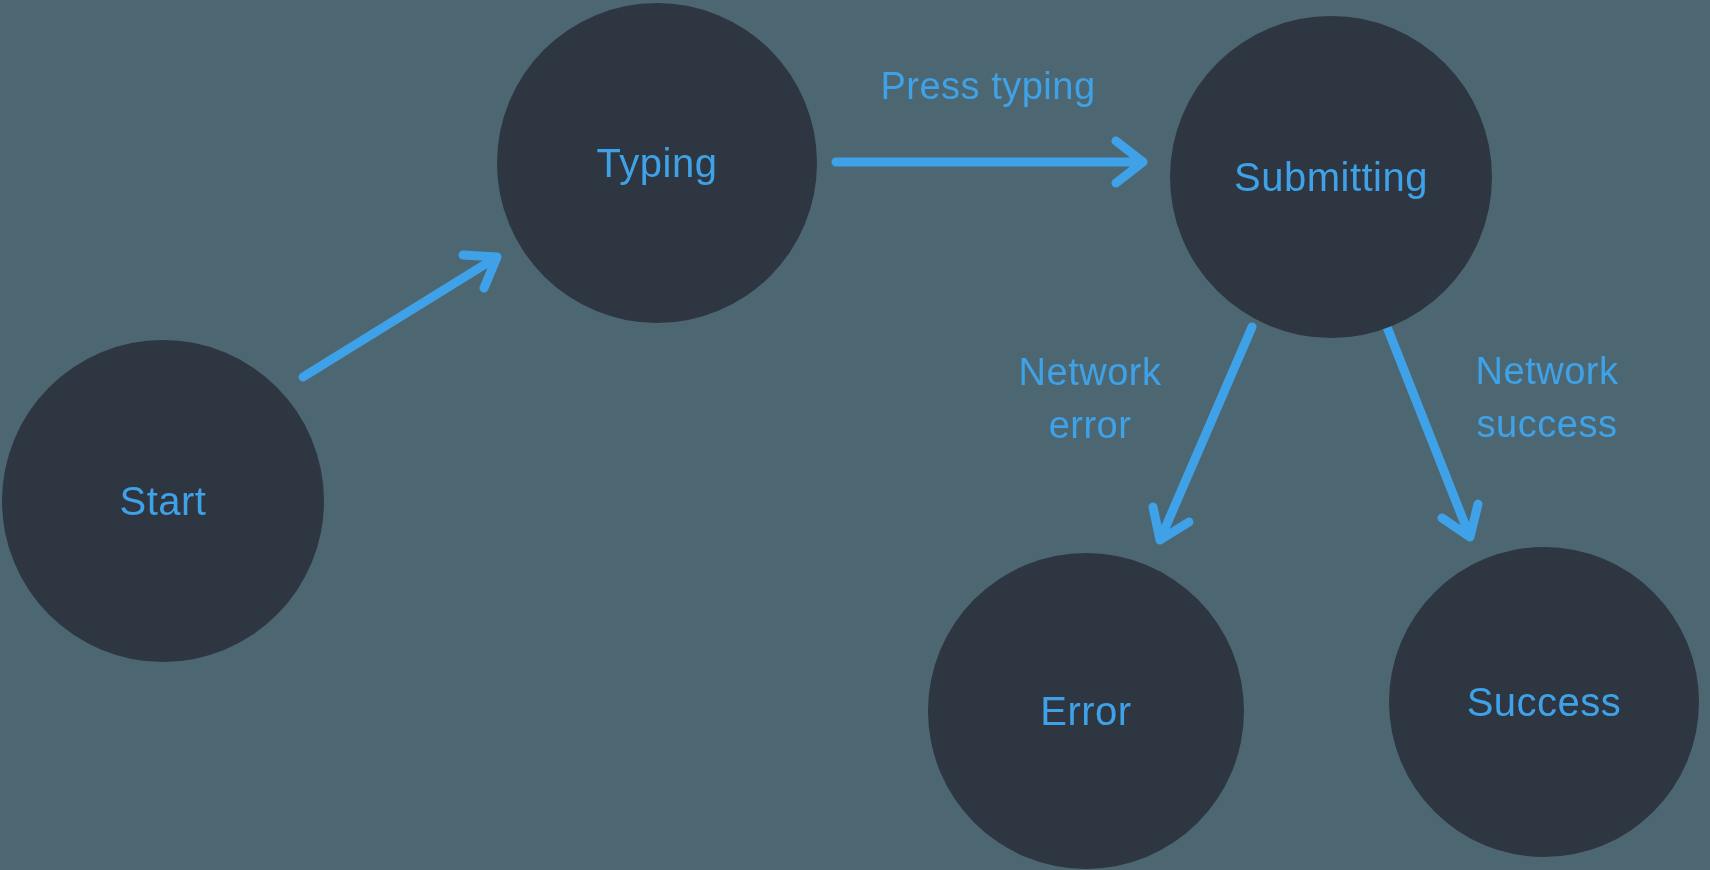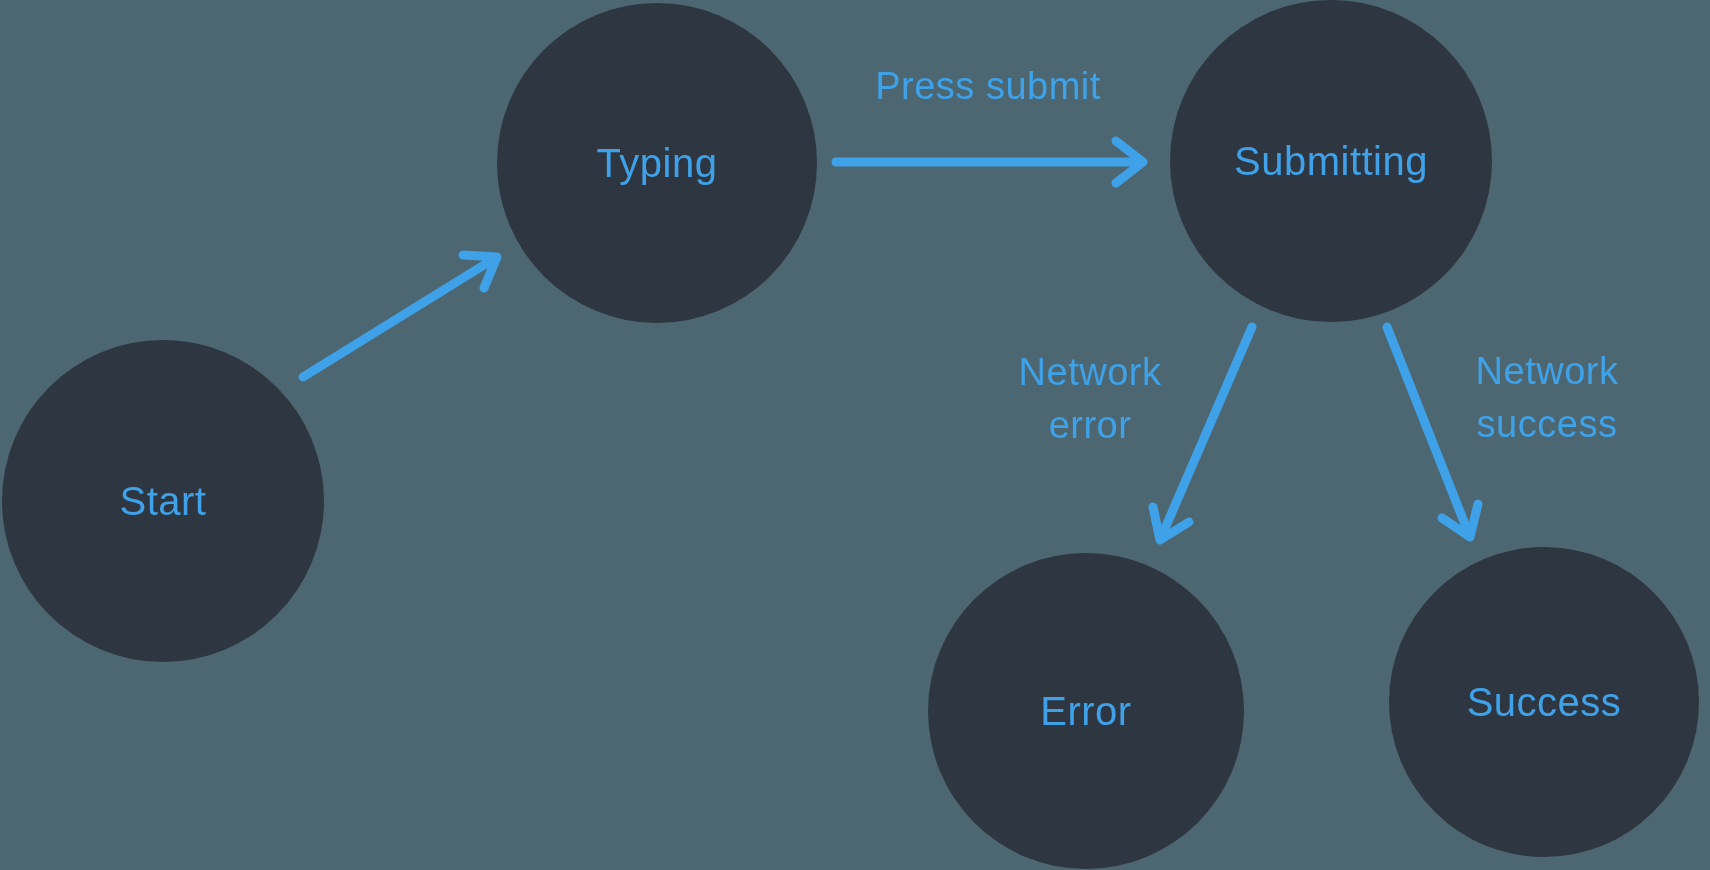--- a/index.html
+++ b/index.html
@@ -103,7 +103,7 @@
 
 
   <div class="edge-label label-press-submit">
-    <span>Press submit</span>
+    <span>Press typing</span>
   </div>
 
   <div class="edge-label label-network-error">

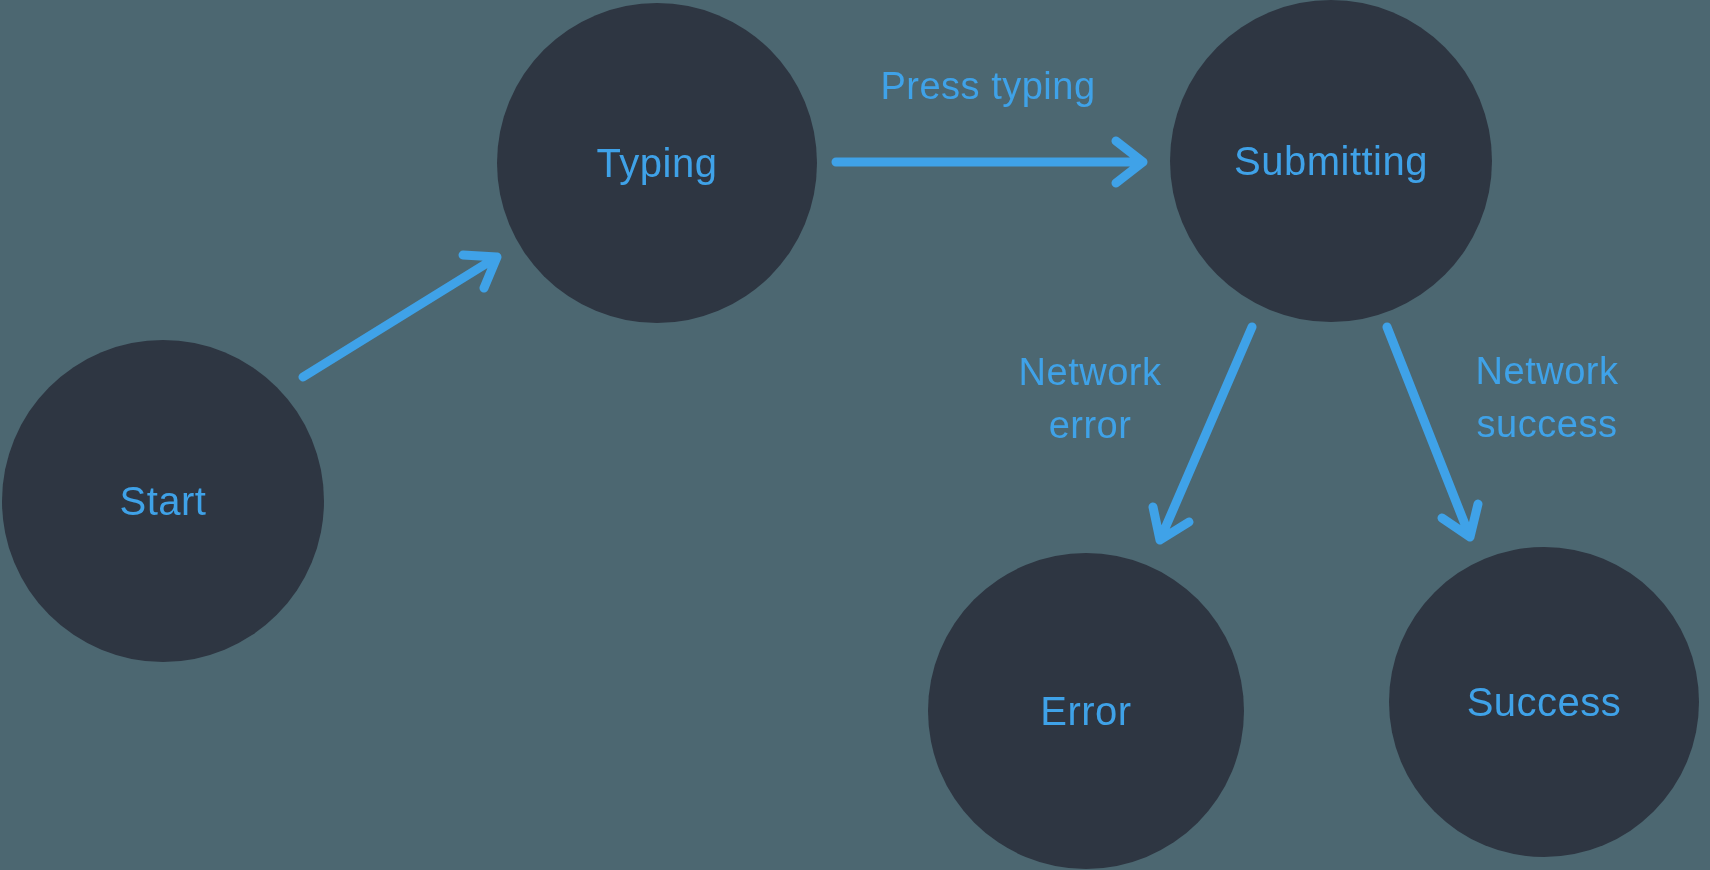--- a/index.html
+++ b/index.html
@@ -49,7 +49,7 @@
   }
   .node-empty      { left: 2px;    top: 340px; width: 322px; height: 322px; }
   .node-typing     { left: 497px;  top: 3px;   width: 320px; height: 320px; }
-  .node-submitting { left: 1170px; top: 0;   width: 322px; height: 322px; }
+  .node-submitting { left: 1170px; top: 16px;   width: 322px; height: 322px; }
   .node-error      { left: 928px;  top: 553px; width: 316px; height: 316px; }
   .node-success    { left: 1389px; top: 547px; width: 310px; height: 310px; }
   .edge-label {

